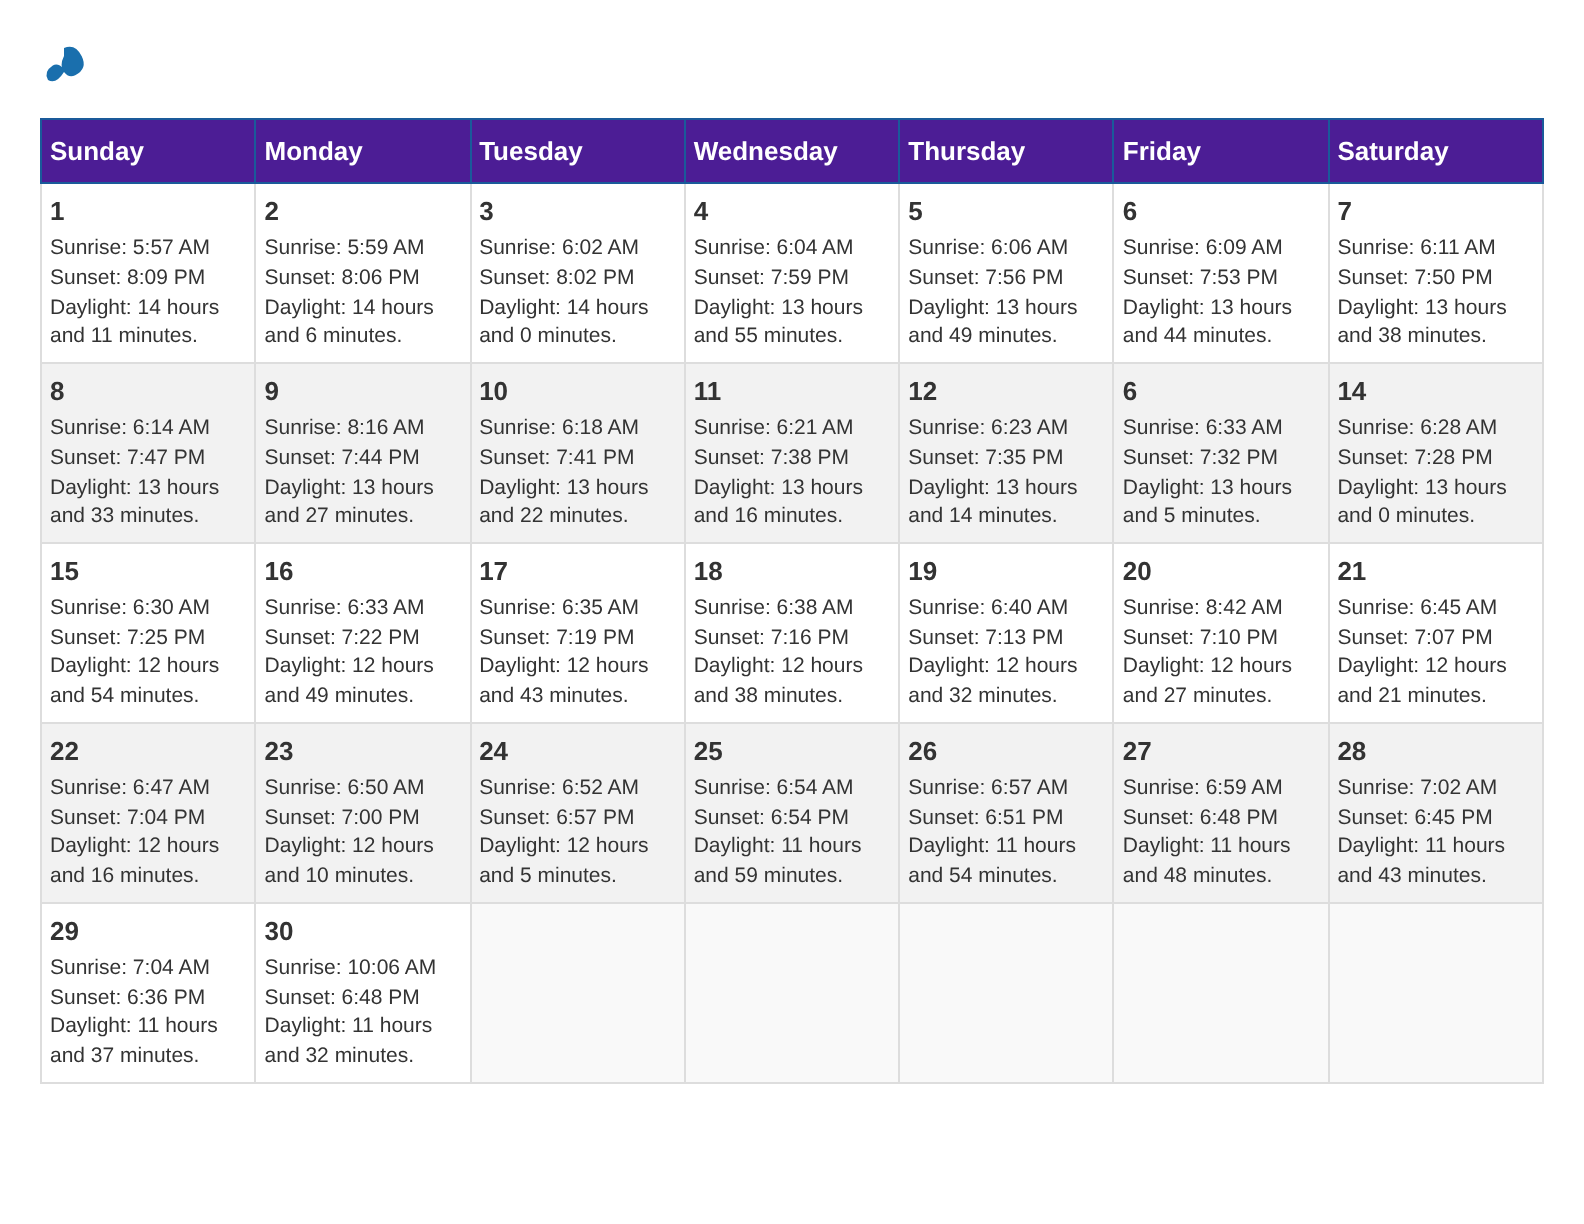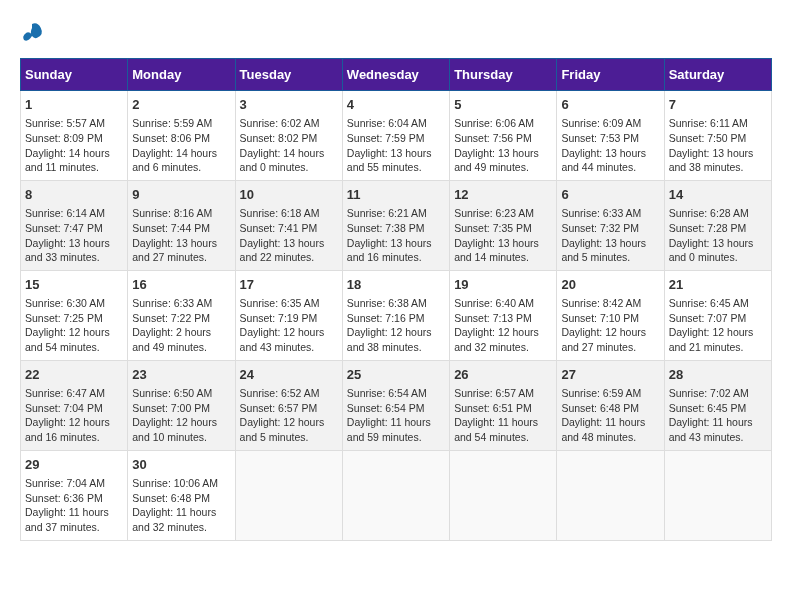--- a/index.html
+++ b/index.html
@@ -145,7 +145,7 @@
       </tr>
       <tr>
         <td><span class="day-num">15</span><span>Sunrise: 6:30 AM</span><br><span>Sunset: 7:25 PM</span><br><span>Daylight: 12 hours and 54 minutes.</span></td>
-        <td><span class="day-num">16</span><span>Sunrise: 6:33 AM</span><br><span>Sunset: 7:22 PM</span><br><span>Daylight: 2 hours and 49 minutes.</span></td>
+        <td><span class="day-num">16</span><span>Sunrise: 6:33 AM</span><br><span>Sunset: 7:22 PM</span><br><span>Daylight: 12 hours and 49 minutes.</span></td>
         <td><span class="day-num">17</span><span>Sunrise: 6:35 AM</span><br><span>Sunset: 7:19 PM</span><br><span>Daylight: 12 hours and 43 minutes.</span></td>
         <td><span class="day-num">18</span><span>Sunrise: 6:38 AM</span><br><span>Sunset: 7:16 PM</span><br><span>Daylight: 12 hours and 38 minutes.</span></td>
         <td><span class="day-num">19</span><span>Sunrise: 6:40 AM</span><br><span>Sunset: 7:13 PM</span><br><span>Daylight: 12 hours and 32 minutes.</span></td>

